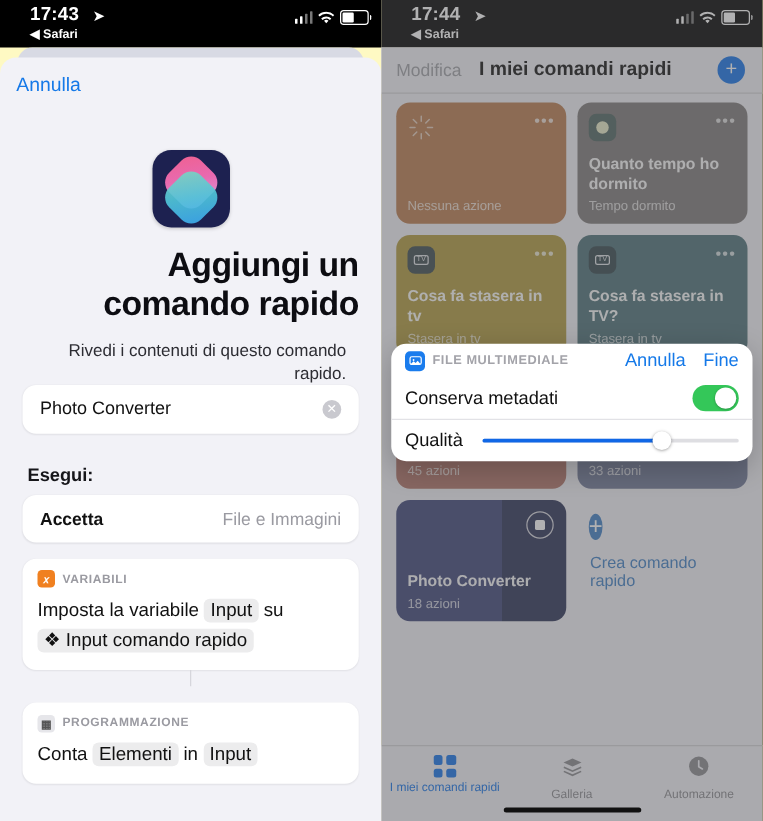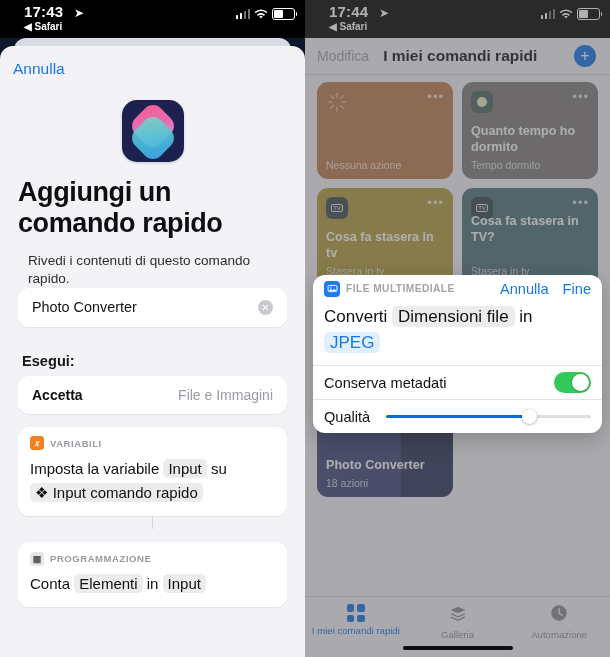--- a/index.html
+++ b/index.html
@@ -11,7 +11,7 @@
     overflow:hidden;
   }
   .screens{display:flex;width:610px;height:657px;}
-  .phone{position:relative;width:368px;height:657px;overflow:hidden;background:#0f172a;}
+  .phone{position:relative;width:368px;height:657px;overflow:hidden;background:#fef9c3;}
 
   
   .statusbar{position:relative;height:38px;background:#000;color:#fff;}

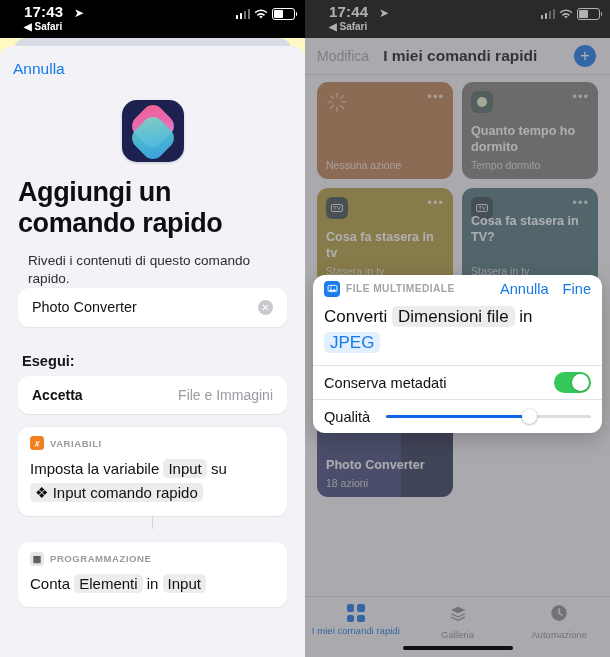--- a/index.html
+++ b/index.html
@@ -35,7 +35,7 @@
   .sheet-back{position:absolute;left:14px;right:14px;top:0;height:24px;background:#d8dae4;border-radius:12px 12px 0 0;}
   .sheet{position:absolute;left:0;right:0;top:8px;bottom:0;background:#f2f2f7;border-radius:13px 13px 0 0;overflow:hidden;}
   .cancel{position:absolute;left:13px;top:14px;font-size:15.5px;color:#1579e8;}
-  .hero{padding-top:54px;text-align:left;}
+  .hero{padding-top:74px;text-align:right;}
   .app-icon{width:62px;height:62px;border-radius:15px;margin:0 auto;background:#1d2150;position:relative;overflow:hidden;
     box-shadow:0 1px 3px rgba(0,0,0,.18);}
   .app-icon .d1,.app-icon .d2{position:absolute;width:36px;height:36px;border-radius:10px;transform:rotate(45deg) skew(0deg);}

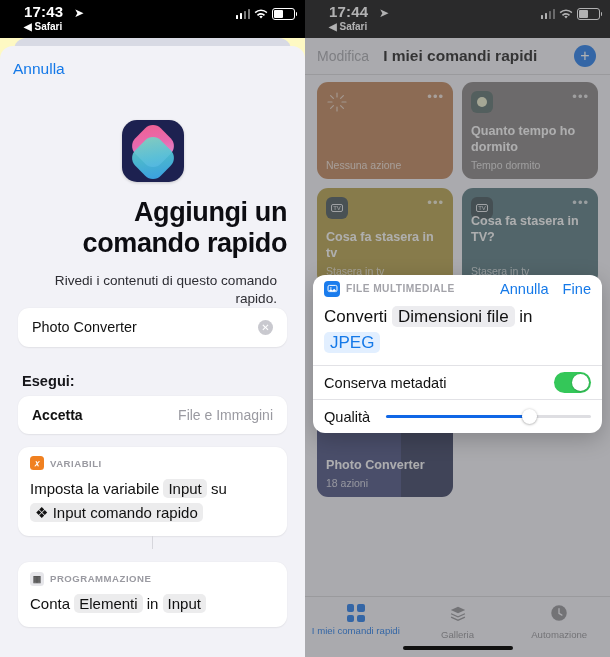--- a/index.html
+++ b/index.html
@@ -268,7 +268,7 @@
             <span style="font-size:6px;color:#dfe3e6;border:1px solid #dfe3e6;border-radius:2px;padding:0 1px;">TV</span>
           </div>
           <span class="dots">•••</span>
-          <span class="tname" style="bottom:40px">Cosa fa stasera in TV?</span>
+          <span class="tname" style="bottom:24px">Cosa fa stasera in TV?</span>
           <span class="tsub">Stasera in tv</span>
         </div>
       </div>

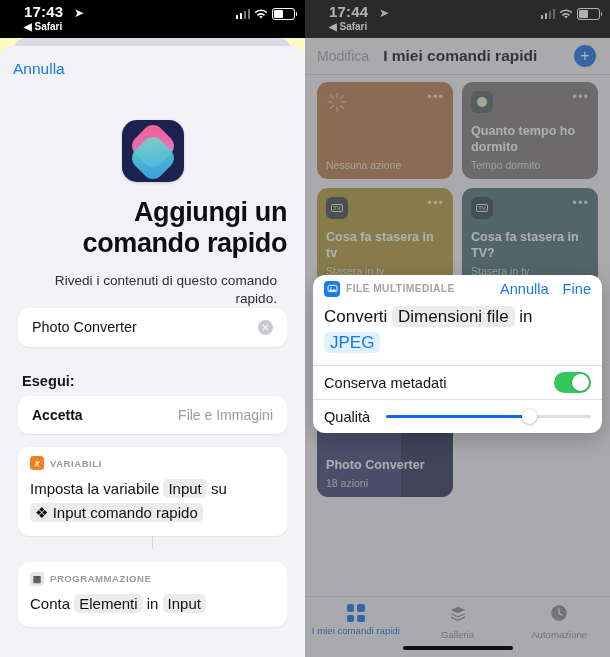--- a/index.html
+++ b/index.html
@@ -317,12 +317,6 @@
         <span class="m-link">Annulla</span>
         <span class="m-link">Fine</span>
       </div>
-      <div class="m-main">
-        <span>Converti</span>
-        <span class="tk">Dimensioni file</span>
-        <span>in</span>
-        <span class="tk b">JPEG</span>
-      </div>
       <div class="m-row">
         <span class="m-key">Conserva metadati</span>
         <span class="toggle">

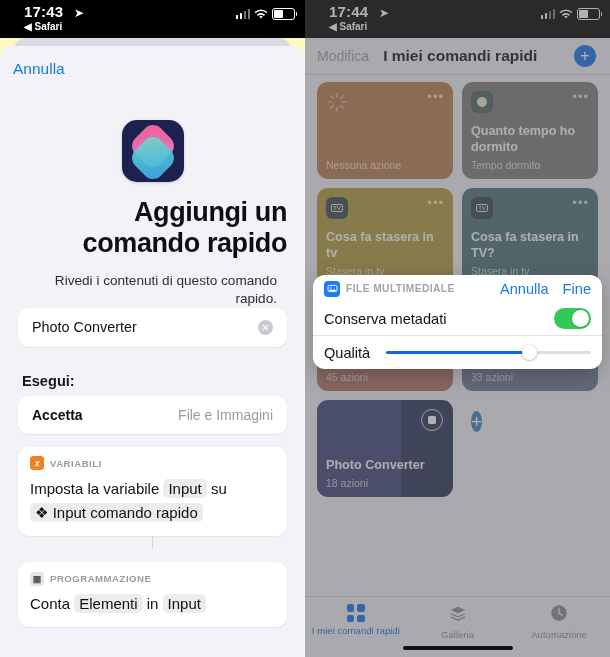--- a/index.html
+++ b/index.html
@@ -298,6 +298,7 @@
         </div>
         <div class="create">
           <span class="cplus">+</span>
+          <span class="clab">Crea comando rapido</span>
         </div>
       </div>
     </div>

